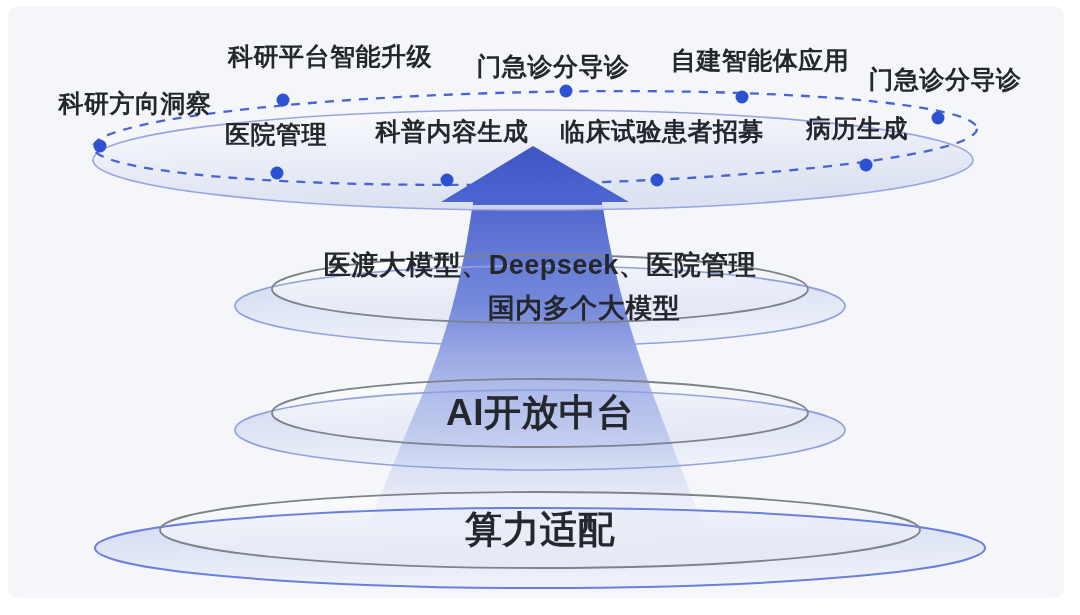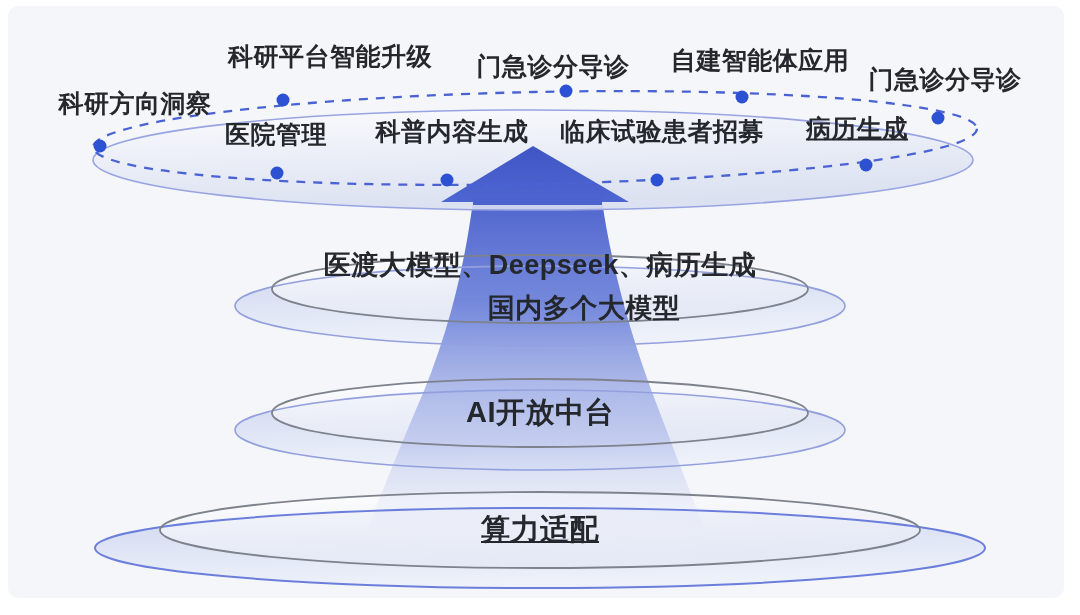--- a/index.html
+++ b/index.html
@@ -30,7 +30,7 @@
   .l-hospital-mgmt{left:276px;top:134px;}
   .l-custom-agent{left:452px;top:131px;}
   .l-trial-recruit{left:662px;top:131px;font-family:Liberation Mono, monospace;}
-  .l-record-gen{left:857px;top:128px;text-decoration:underline;}
+  .l-record-gen{left:857px;top:128px;}
   
   .l-models-1{left:540px;top:265px;}
   .l-models-2{left:540px;top:308px;margin-left:44px;}

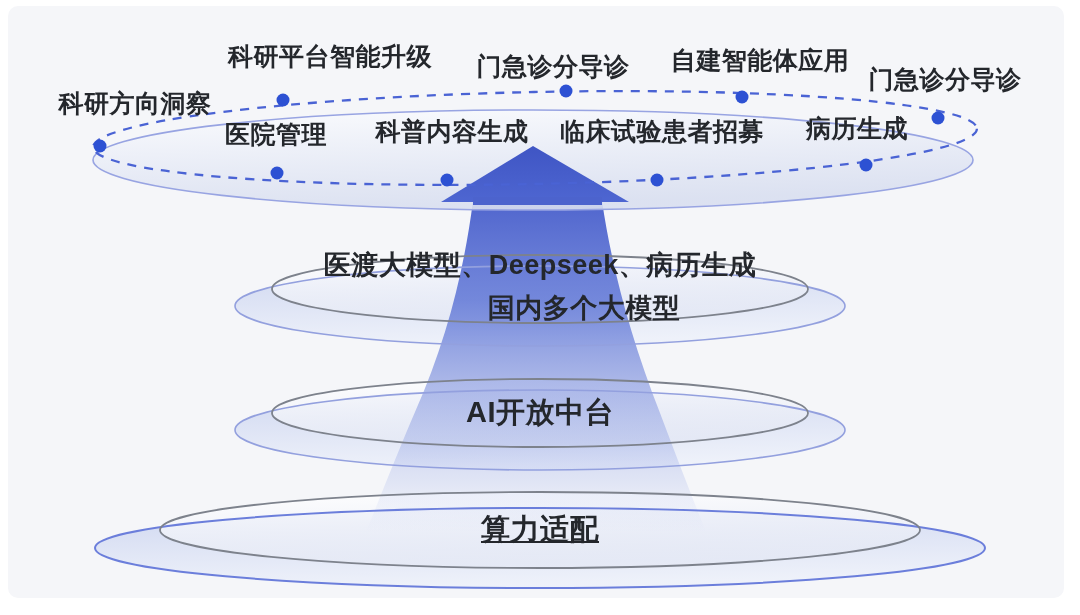--- a/index.html
+++ b/index.html
@@ -127,7 +127,7 @@
   <div class="lbl ring-lbl l-trial-recruit">临床试验患者招募</div>
   <div class="lbl ring-lbl l-record-gen">病历生成</div>
 
-  <div class="lbl layer-lbl l-models-1">医渡大模型、Deepseek、病历生成</div>
+  <div class="lbl layer-lbl l-models-1">医渡大模型、Deepseek、医院管理</div>
   <div class="lbl layer-lbl l-models-2">国内多个大模型</div>
   <div class="lbl layer-lbl-lg l-ai-platform lbl">AI开放中台</div>
   <div class="lbl layer-lbl-lg l-compute lbl">算力适配</div>

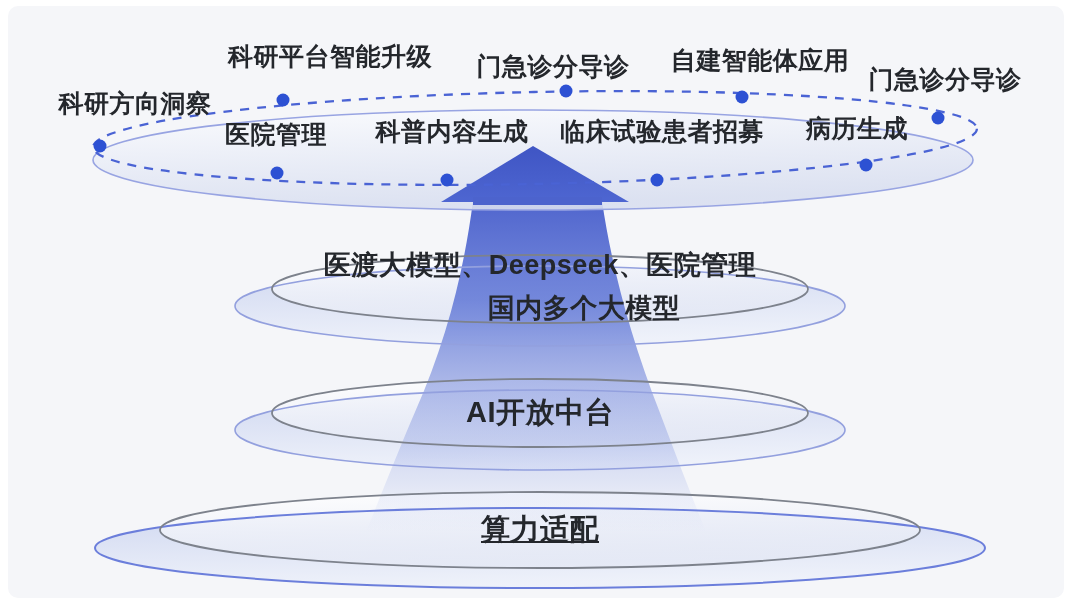--- a/index.html
+++ b/index.html
@@ -20,7 +20,7 @@
   .lbl{position:absolute;transform:translate(-50%,-50%);color:var(--text-dark);font-weight:800;white-space:nowrap;letter-spacing:0.5px;}
   .ring-lbl{font-size:25px;}
   .layer-lbl{font-size:27px;}
-  .layer-lbl-lg{font-size:29px;}
+  .layer-lbl-lg{font-size:37px;}
   
   .l-research-insight{left:135px;top:103px;font-family:Liberation Serif, serif;}
   .l-research-upgrade{left:330px;top:56px;}

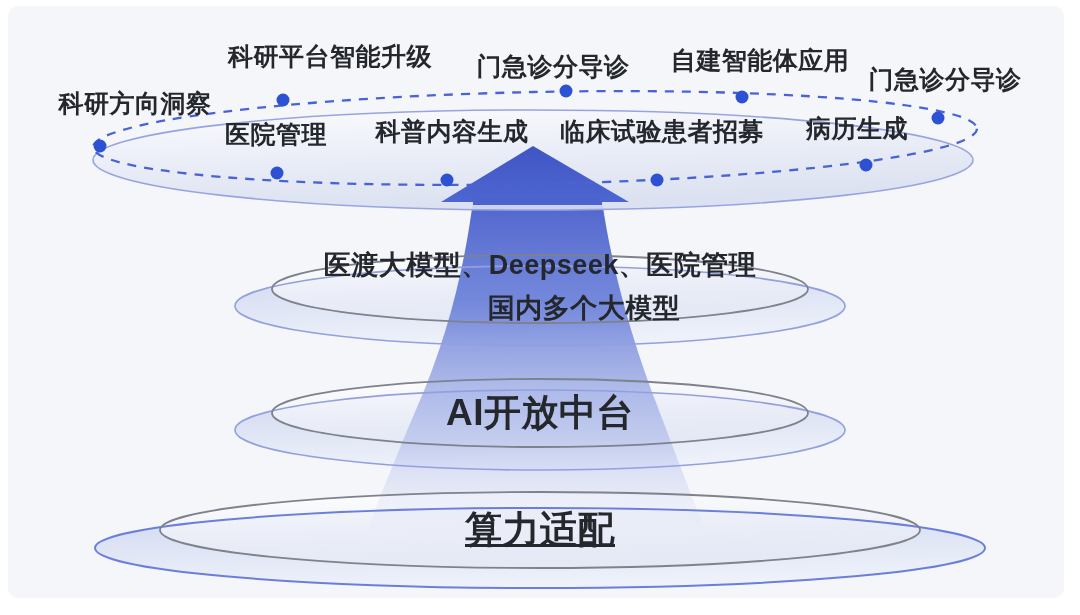--- a/index.html
+++ b/index.html
@@ -35,7 +35,7 @@
   .l-models-1{left:540px;top:265px;}
   .l-models-2{left:540px;top:308px;margin-left:44px;}
   .l-ai-platform{left:540px;top:413px;}
-  .l-compute{left:540px;top:530px;text-decoration:underline;}
+  .l-compute{left:540px;top:530px;}
   
   .gray-edge{fill:none;stroke:var(--gray-stroke);stroke-width:1.8;}
   .blue-edge{fill:none;stroke:var(--blue-stroke);stroke-width:1.6;}

